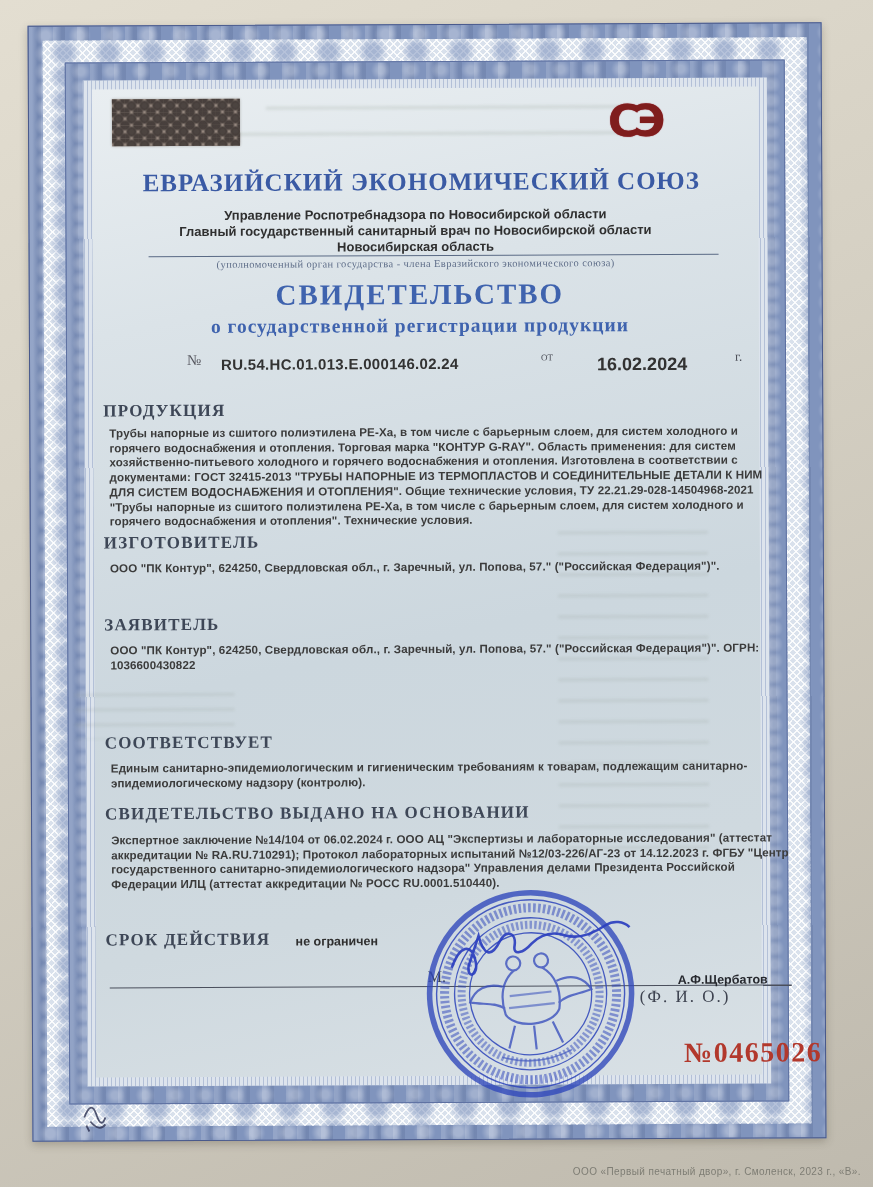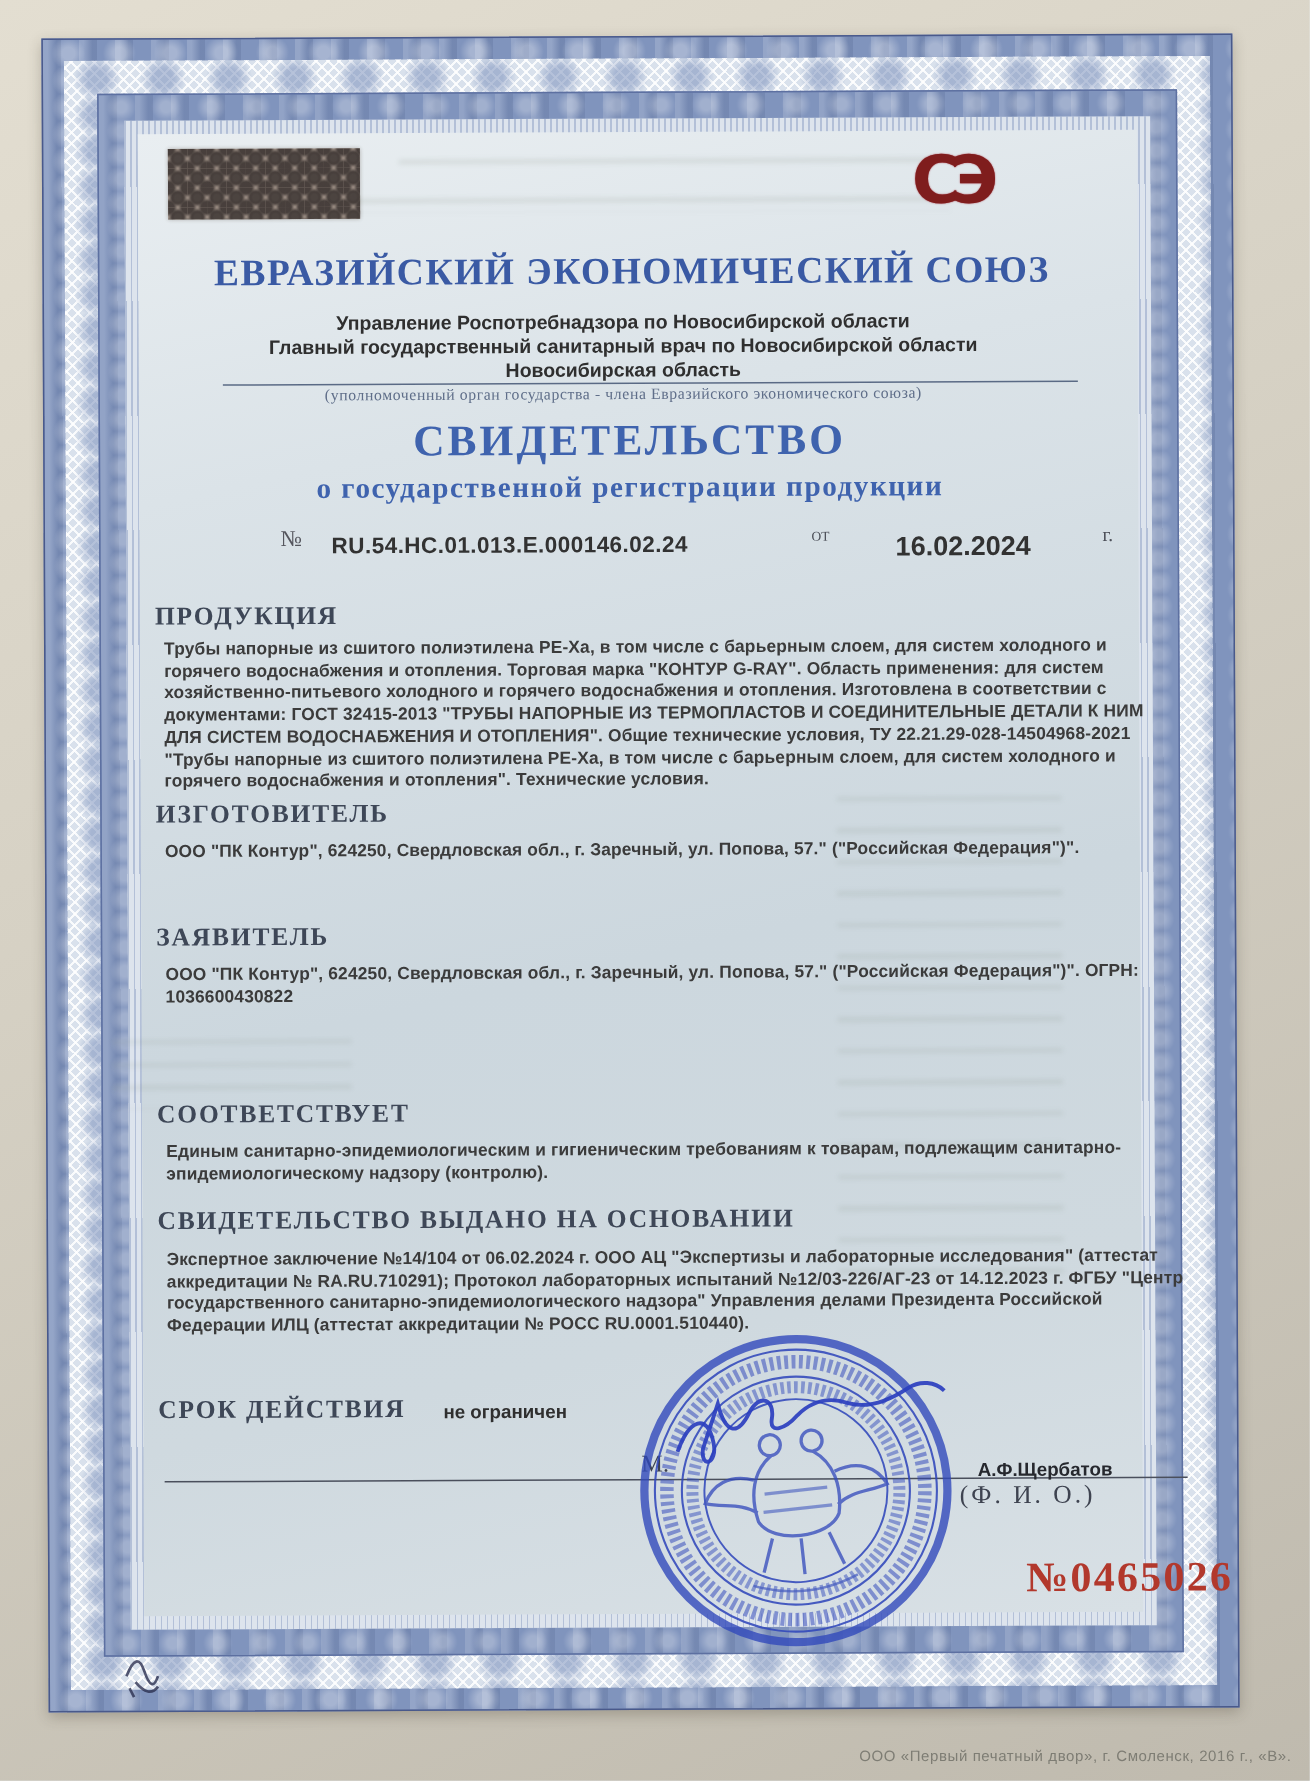--- a/index.html
+++ b/index.html
@@ -87,7 +87,7 @@
   .mp{left:396px;top:944px;font-family:"Liberation Serif",serif;font-size:16px;color:#3c414e;}
   .holder-cap{left:74px;top:972px;width:302px;font-family:"Liberation Serif",serif;
     font-size:13.5px;line-height:17.5px;color:#333a48;text-align:justify;}
-  .sig-name{left:620px;top:950px;width:142px;text-align:left;font-weight:bold;font-size:12.5px;color:#26282e;}
+  .sig-name{left:620px;top:950px;width:142px;text-align:center;font-weight:bold;font-size:12.5px;color:#26282e;}
   .fio-cap{left:608px;top:964px;font-family:"Liberation Serif",serif;font-size:17px;
     letter-spacing:2px;color:#3e4350;}
 

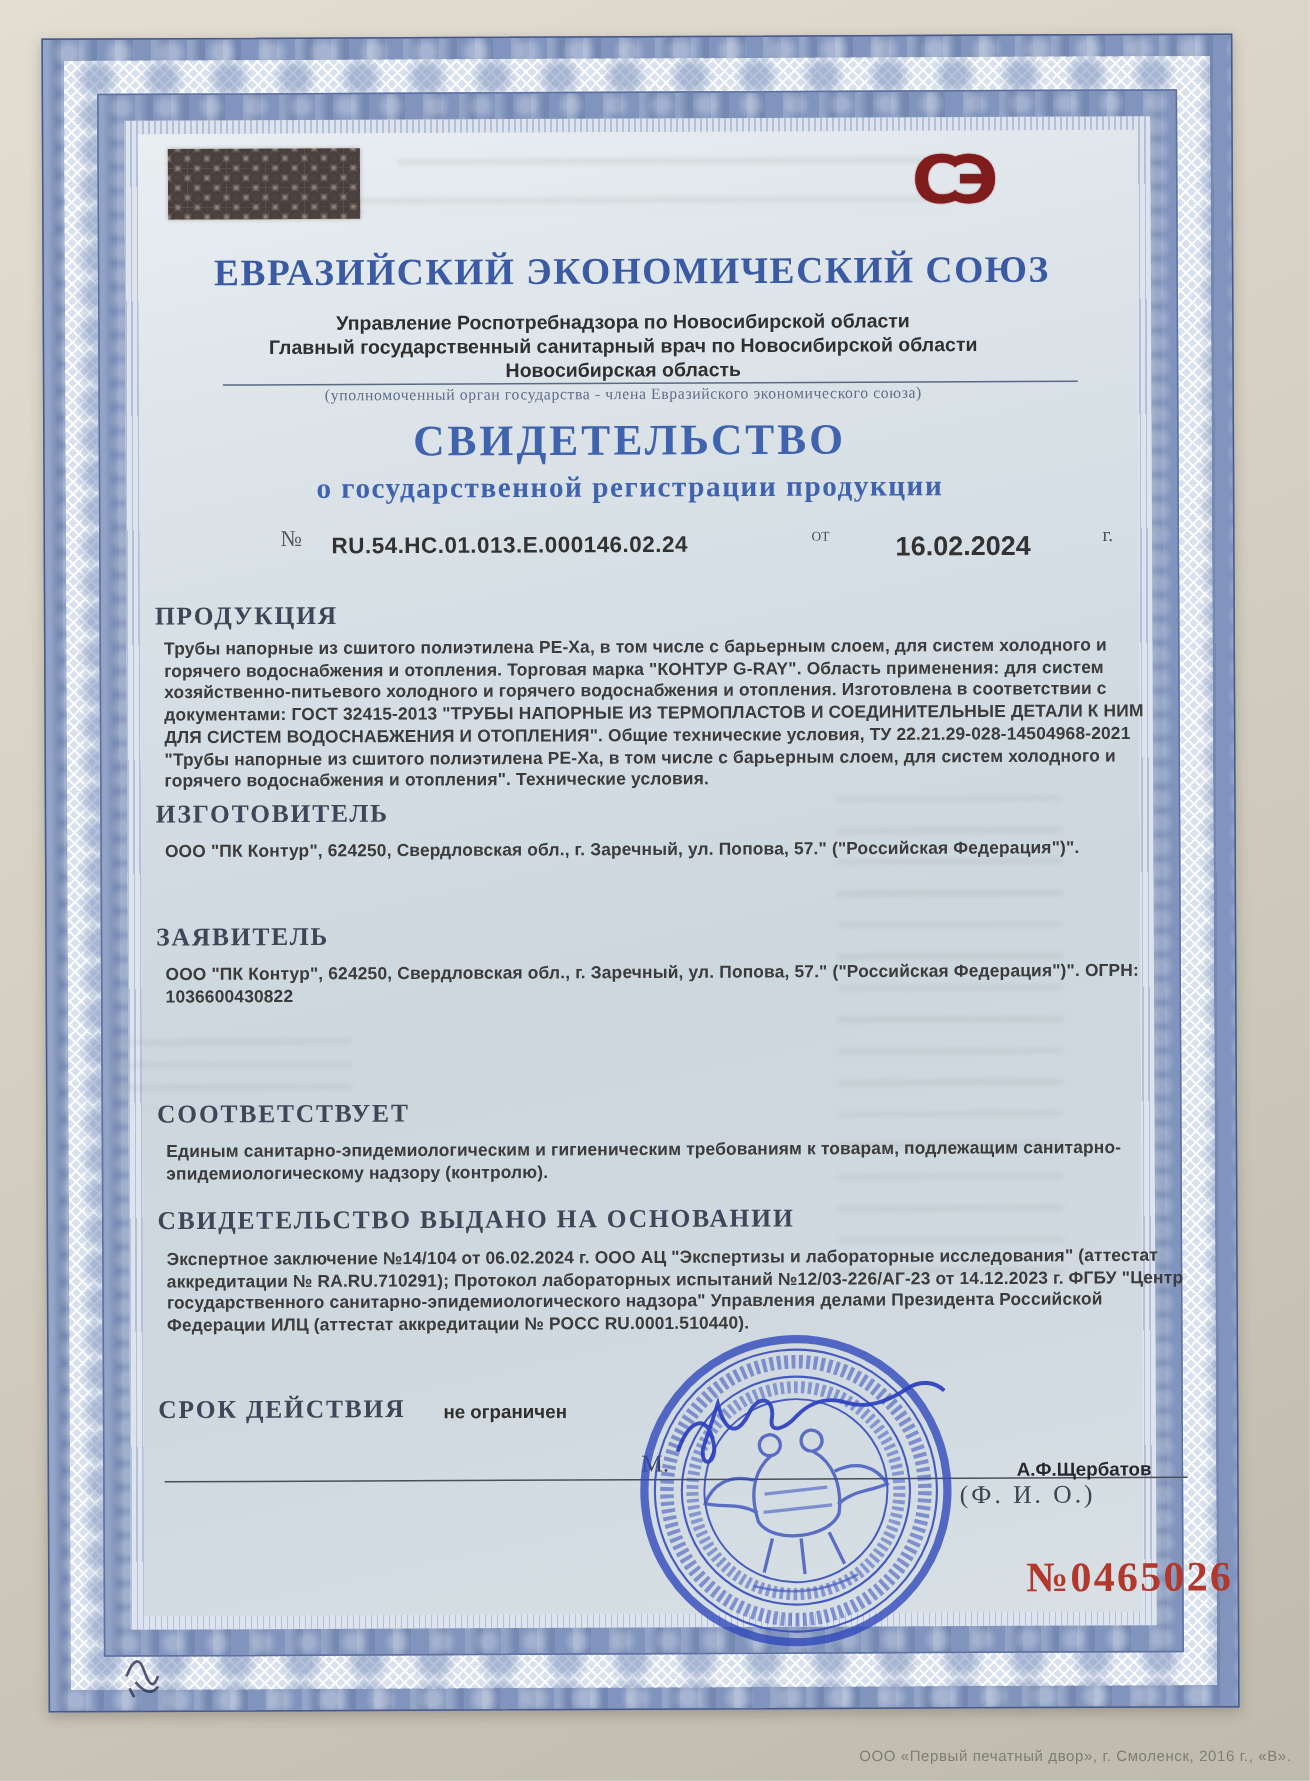--- a/index.html
+++ b/index.html
@@ -204,7 +204,7 @@
     </div>
   </div>
 
-  <div class="print-footer">ООО «Первый печатный двор», г. Смоленск, 2016 г., «В».</div>
+  <div class="print-footer">ООО «Первый печатный двор», г. Смоленск, 2023 г., «В».</div>
 </div>
 
 </body></html>

